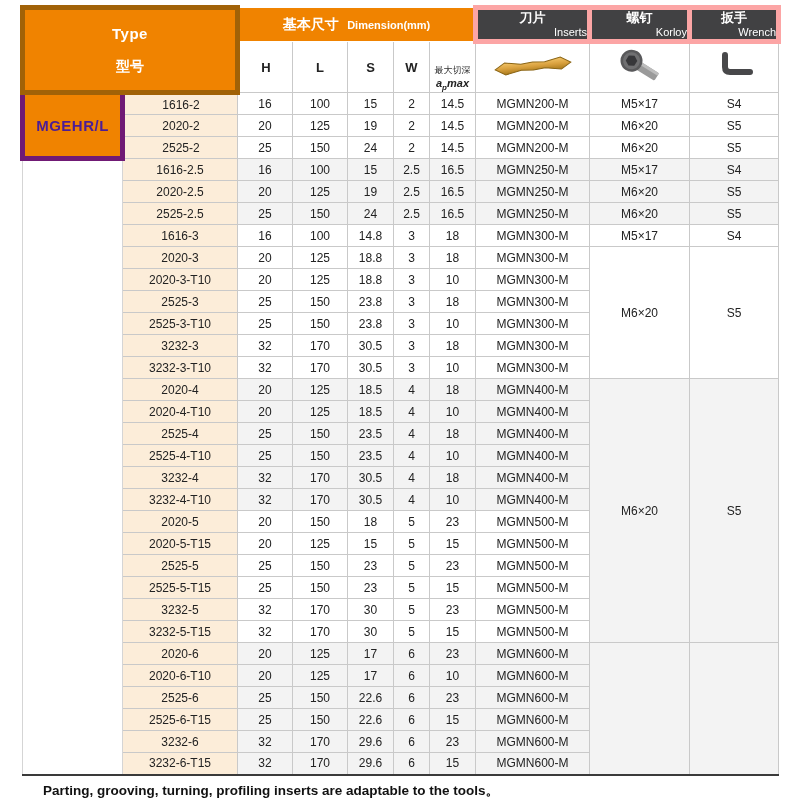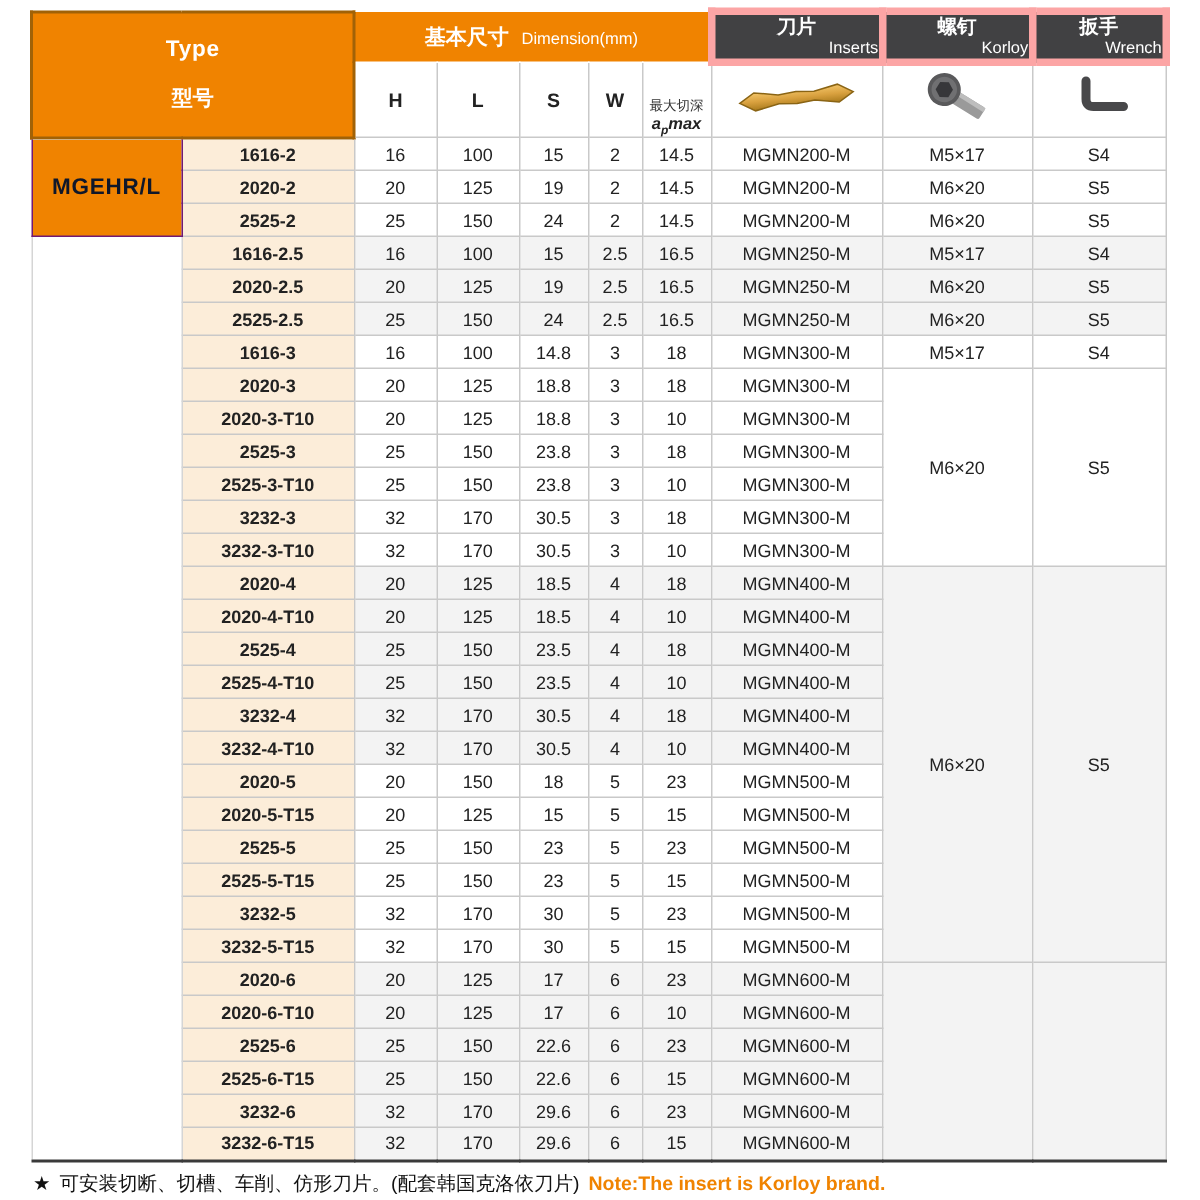--- a/index.html
+++ b/index.html
@@ -25,7 +25,7 @@
 
   th.type-cell {
     background: var(--orange, #f08300);
-    color: #fff; border: 2px solid #a16207;
+    color: #fff; border: 5px solid #a16207;
     vertical-align: middle;
   }
   .type-en { font-size: 15px; font-weight: bold; letter-spacing: .5px; }

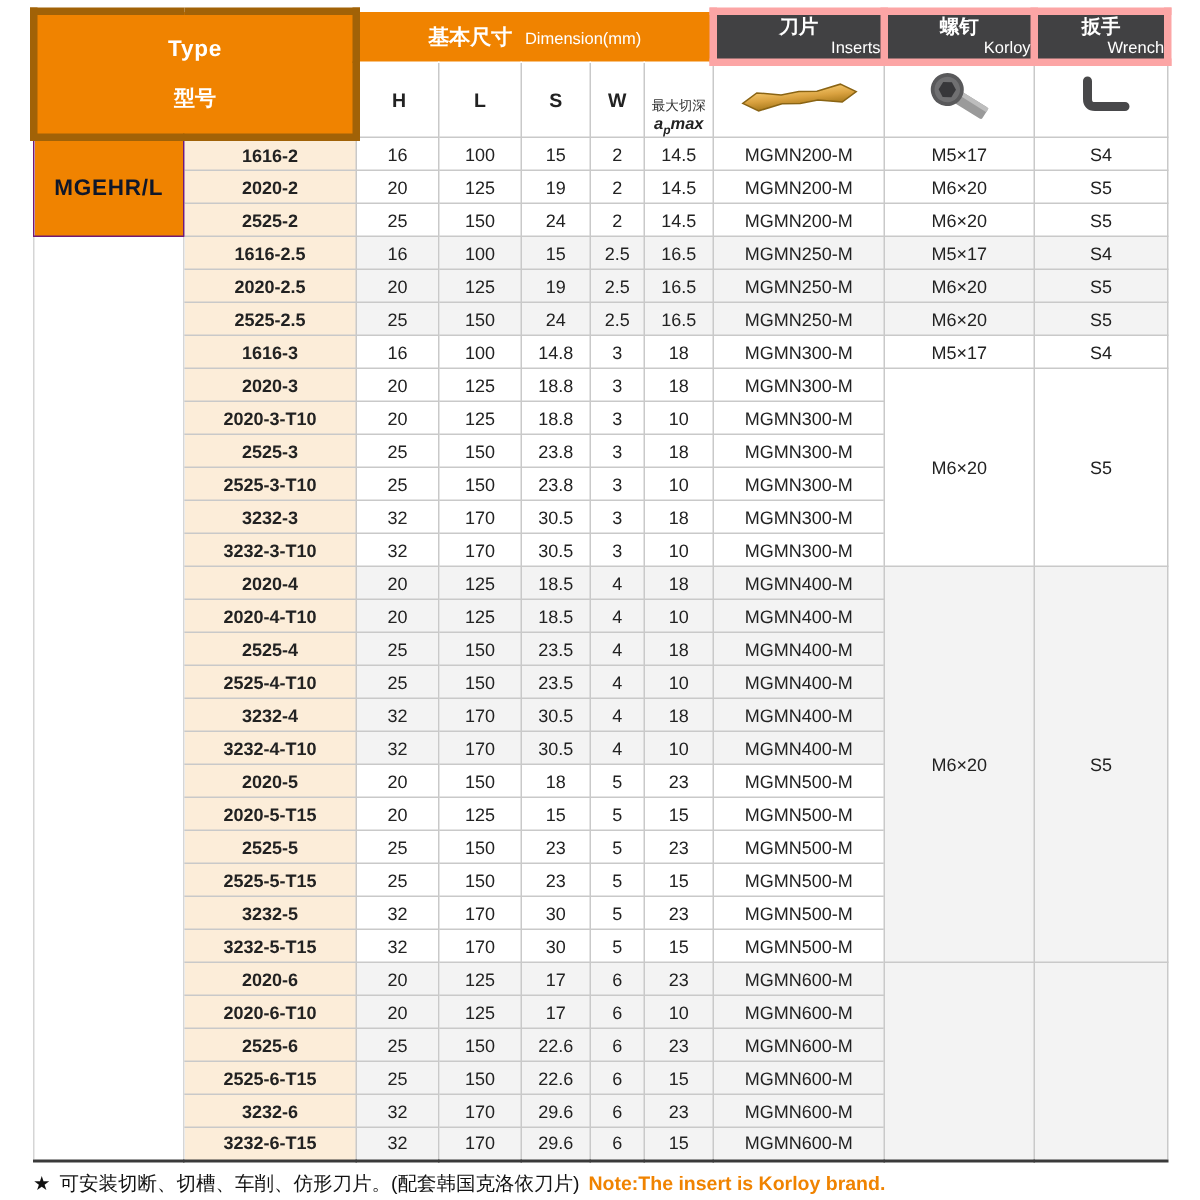--- a/index.html
+++ b/index.html
@@ -36,7 +36,7 @@
     color: #fff; border: 1px solid #fff;
   }
   .dim-cn { font-size: 14px; font-weight: bold; }
-  .dim-en { font-size: 11px; font-weight: normal; margin-left: 4px; }
+  .dim-en { font-size: 11px; font-weight: bold; margin-left: 4px; }
 
   th.dark-cell {
     background: var(--dark, #414143);

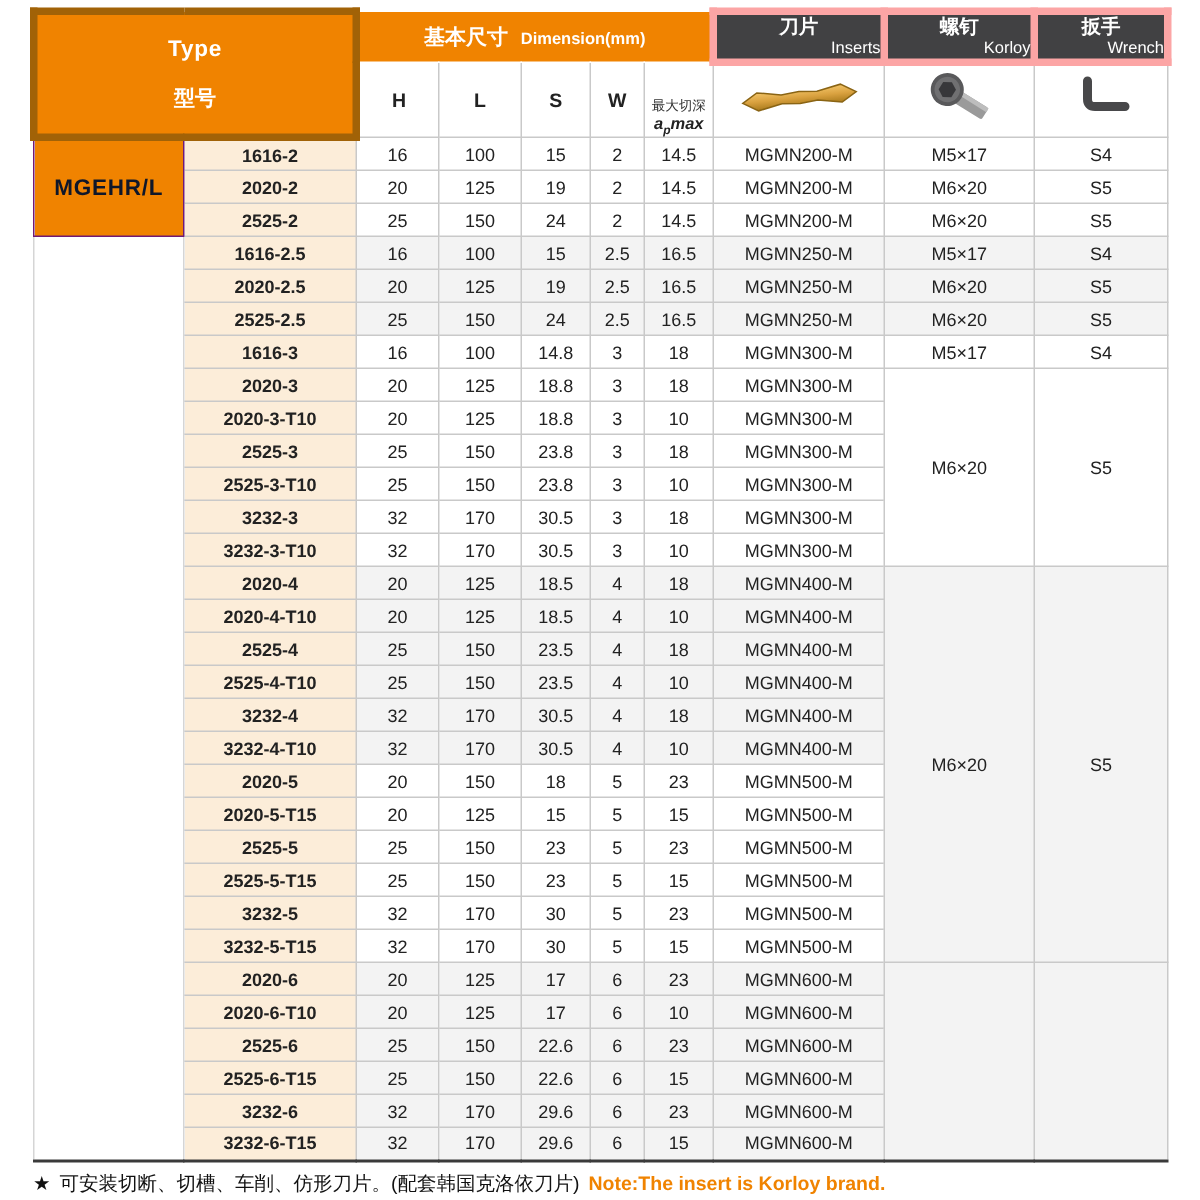--- a/index.html
+++ b/index.html
@@ -65,7 +65,7 @@
     letter-spacing: .5px; border: 1px solid #701a75;
   }
   td.series-empty { background: #fff; border: 1px solid #d5d5d5; border-top: none; }
-  td.model-cell { background: var(--cream, #fcedd9); font-weight: bold; }
+  td.model-cell { background: var(--cream, #fcedd9); }
   tr.shade td.num, tr.shade td.insert { background: var(--shade, #f3f3f3); }
   td.screw, td.wrench { background: #fff; }
   table.spec-table { border-bottom: 2px solid #3a3a3a; }

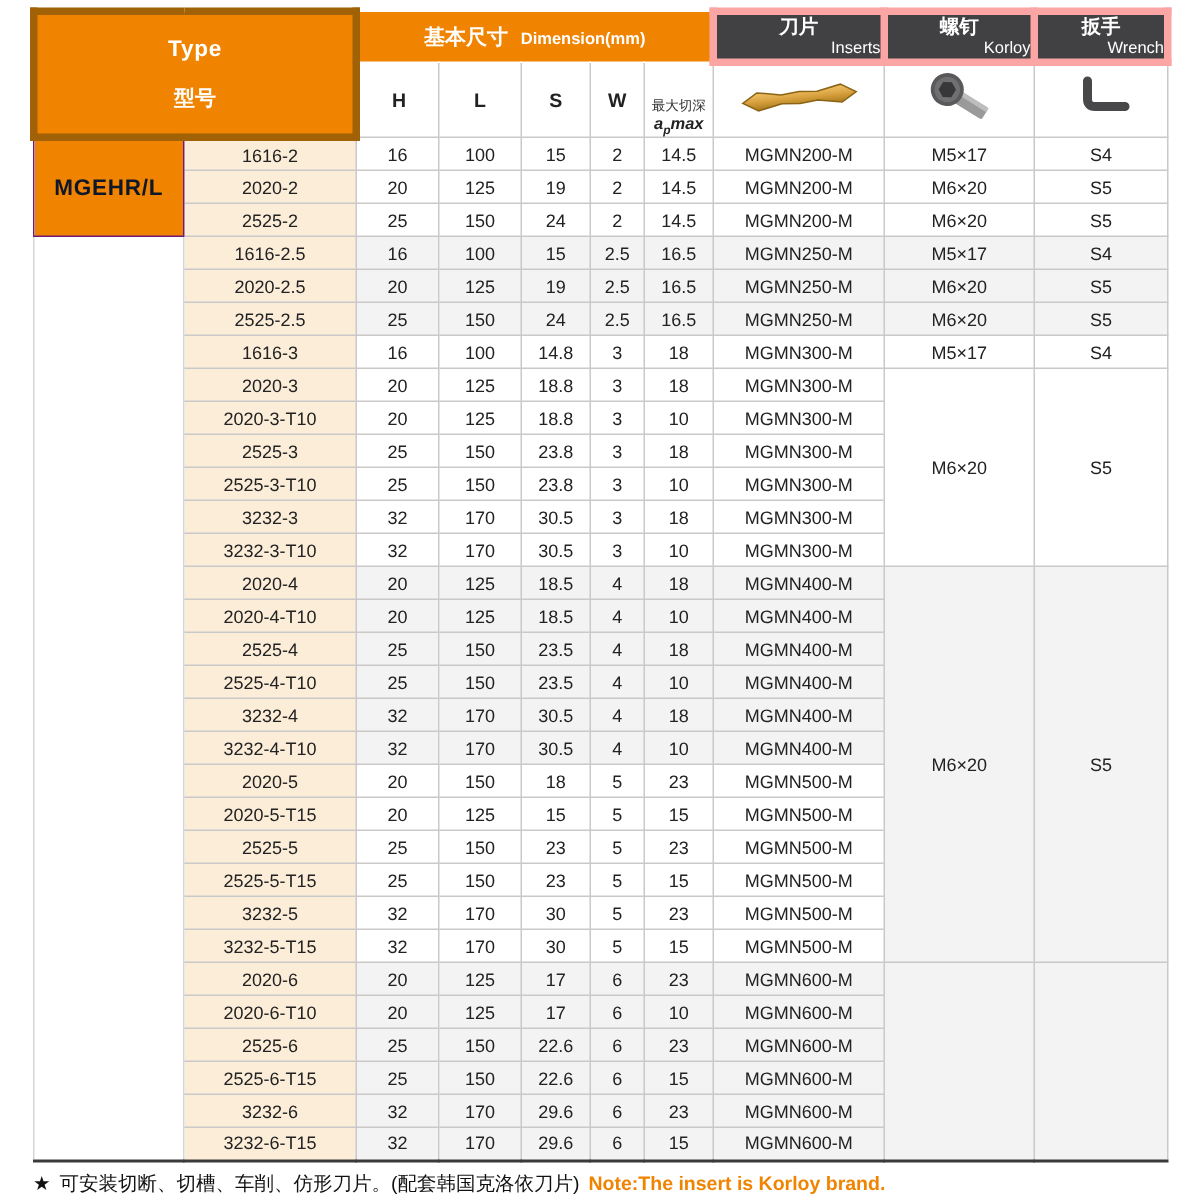--- a/index.html
+++ b/index.html
@@ -61,8 +61,8 @@
   }
   td.series-block {
     background: var(--orange, #f08300);
-    color: #0f172a; font-weight: bold; font-size: 15px;
-    letter-spacing: .5px; border: 1px solid #701a75;
+    color: #4c1d95; font-weight: bold; font-size: 15px;
+    letter-spacing: .5px; border: 5px solid #701a75;
   }
   td.series-empty { background: #fff; border: 1px solid #d5d5d5; border-top: none; }
   td.model-cell { background: var(--cream, #fcedd9); }

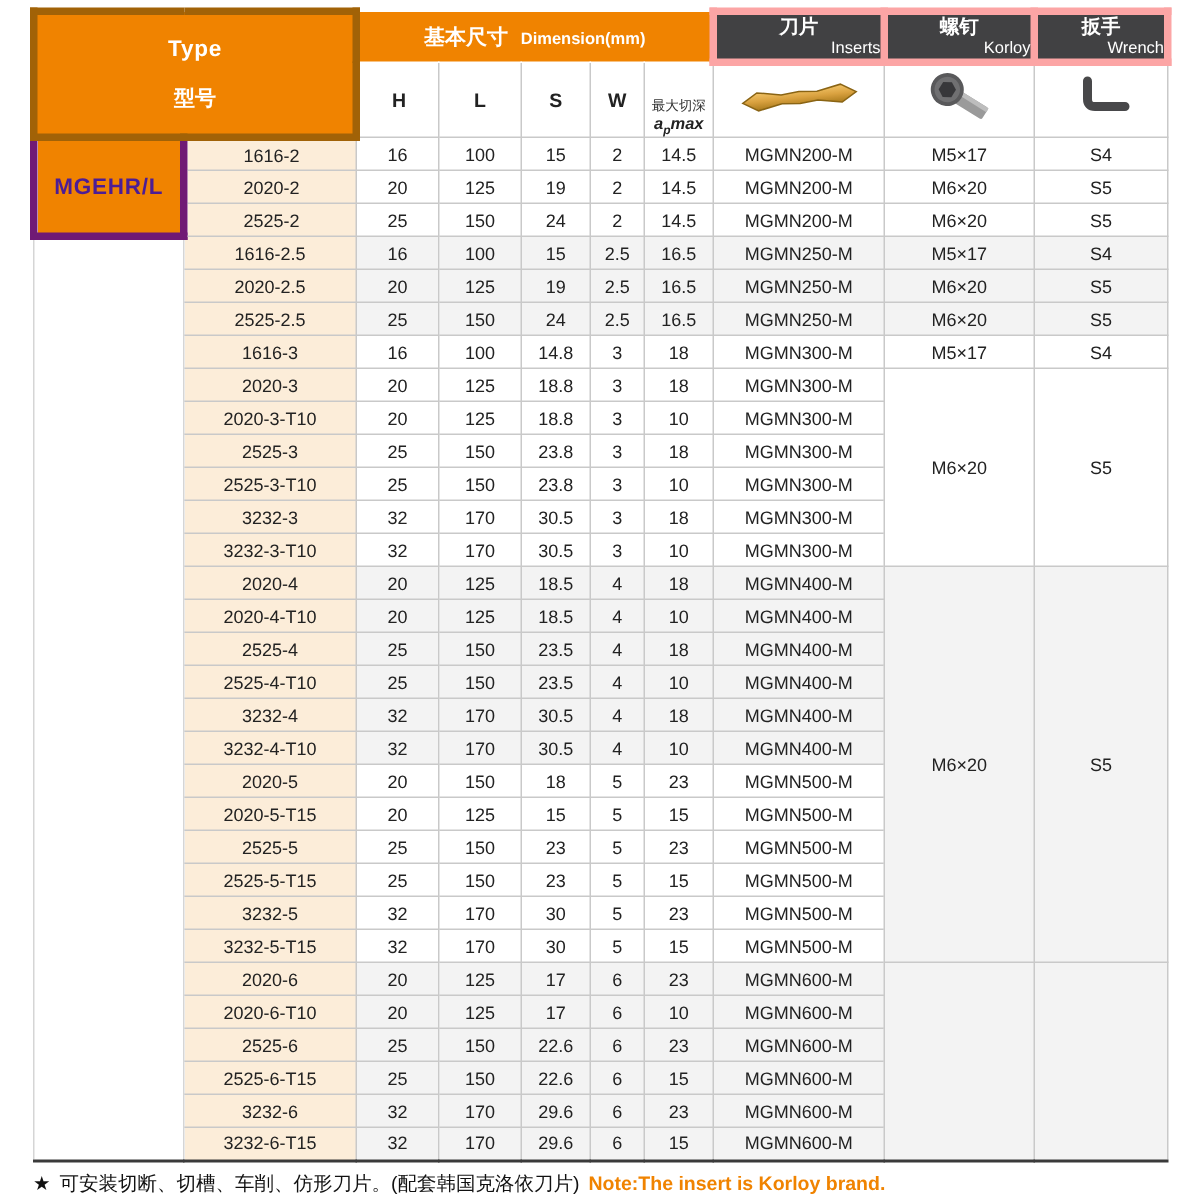--- a/index.html
+++ b/index.html
@@ -465,9 +465,6 @@
   </table>
 
   <div class="footnote">
-    <div class="fn-line1">
-      <span class="star">★</span><span>可安装切断、切槽、车削、仿形刀片。(配套韩国克洛依刀片)</span><span class="note-orange">Note:The insert is Korloy brand.</span>
-    </div>
     <div class="fn-line2">Parting, grooving, turning, profiling inserts are adaptable to the tools。</div>
   </div>
 

